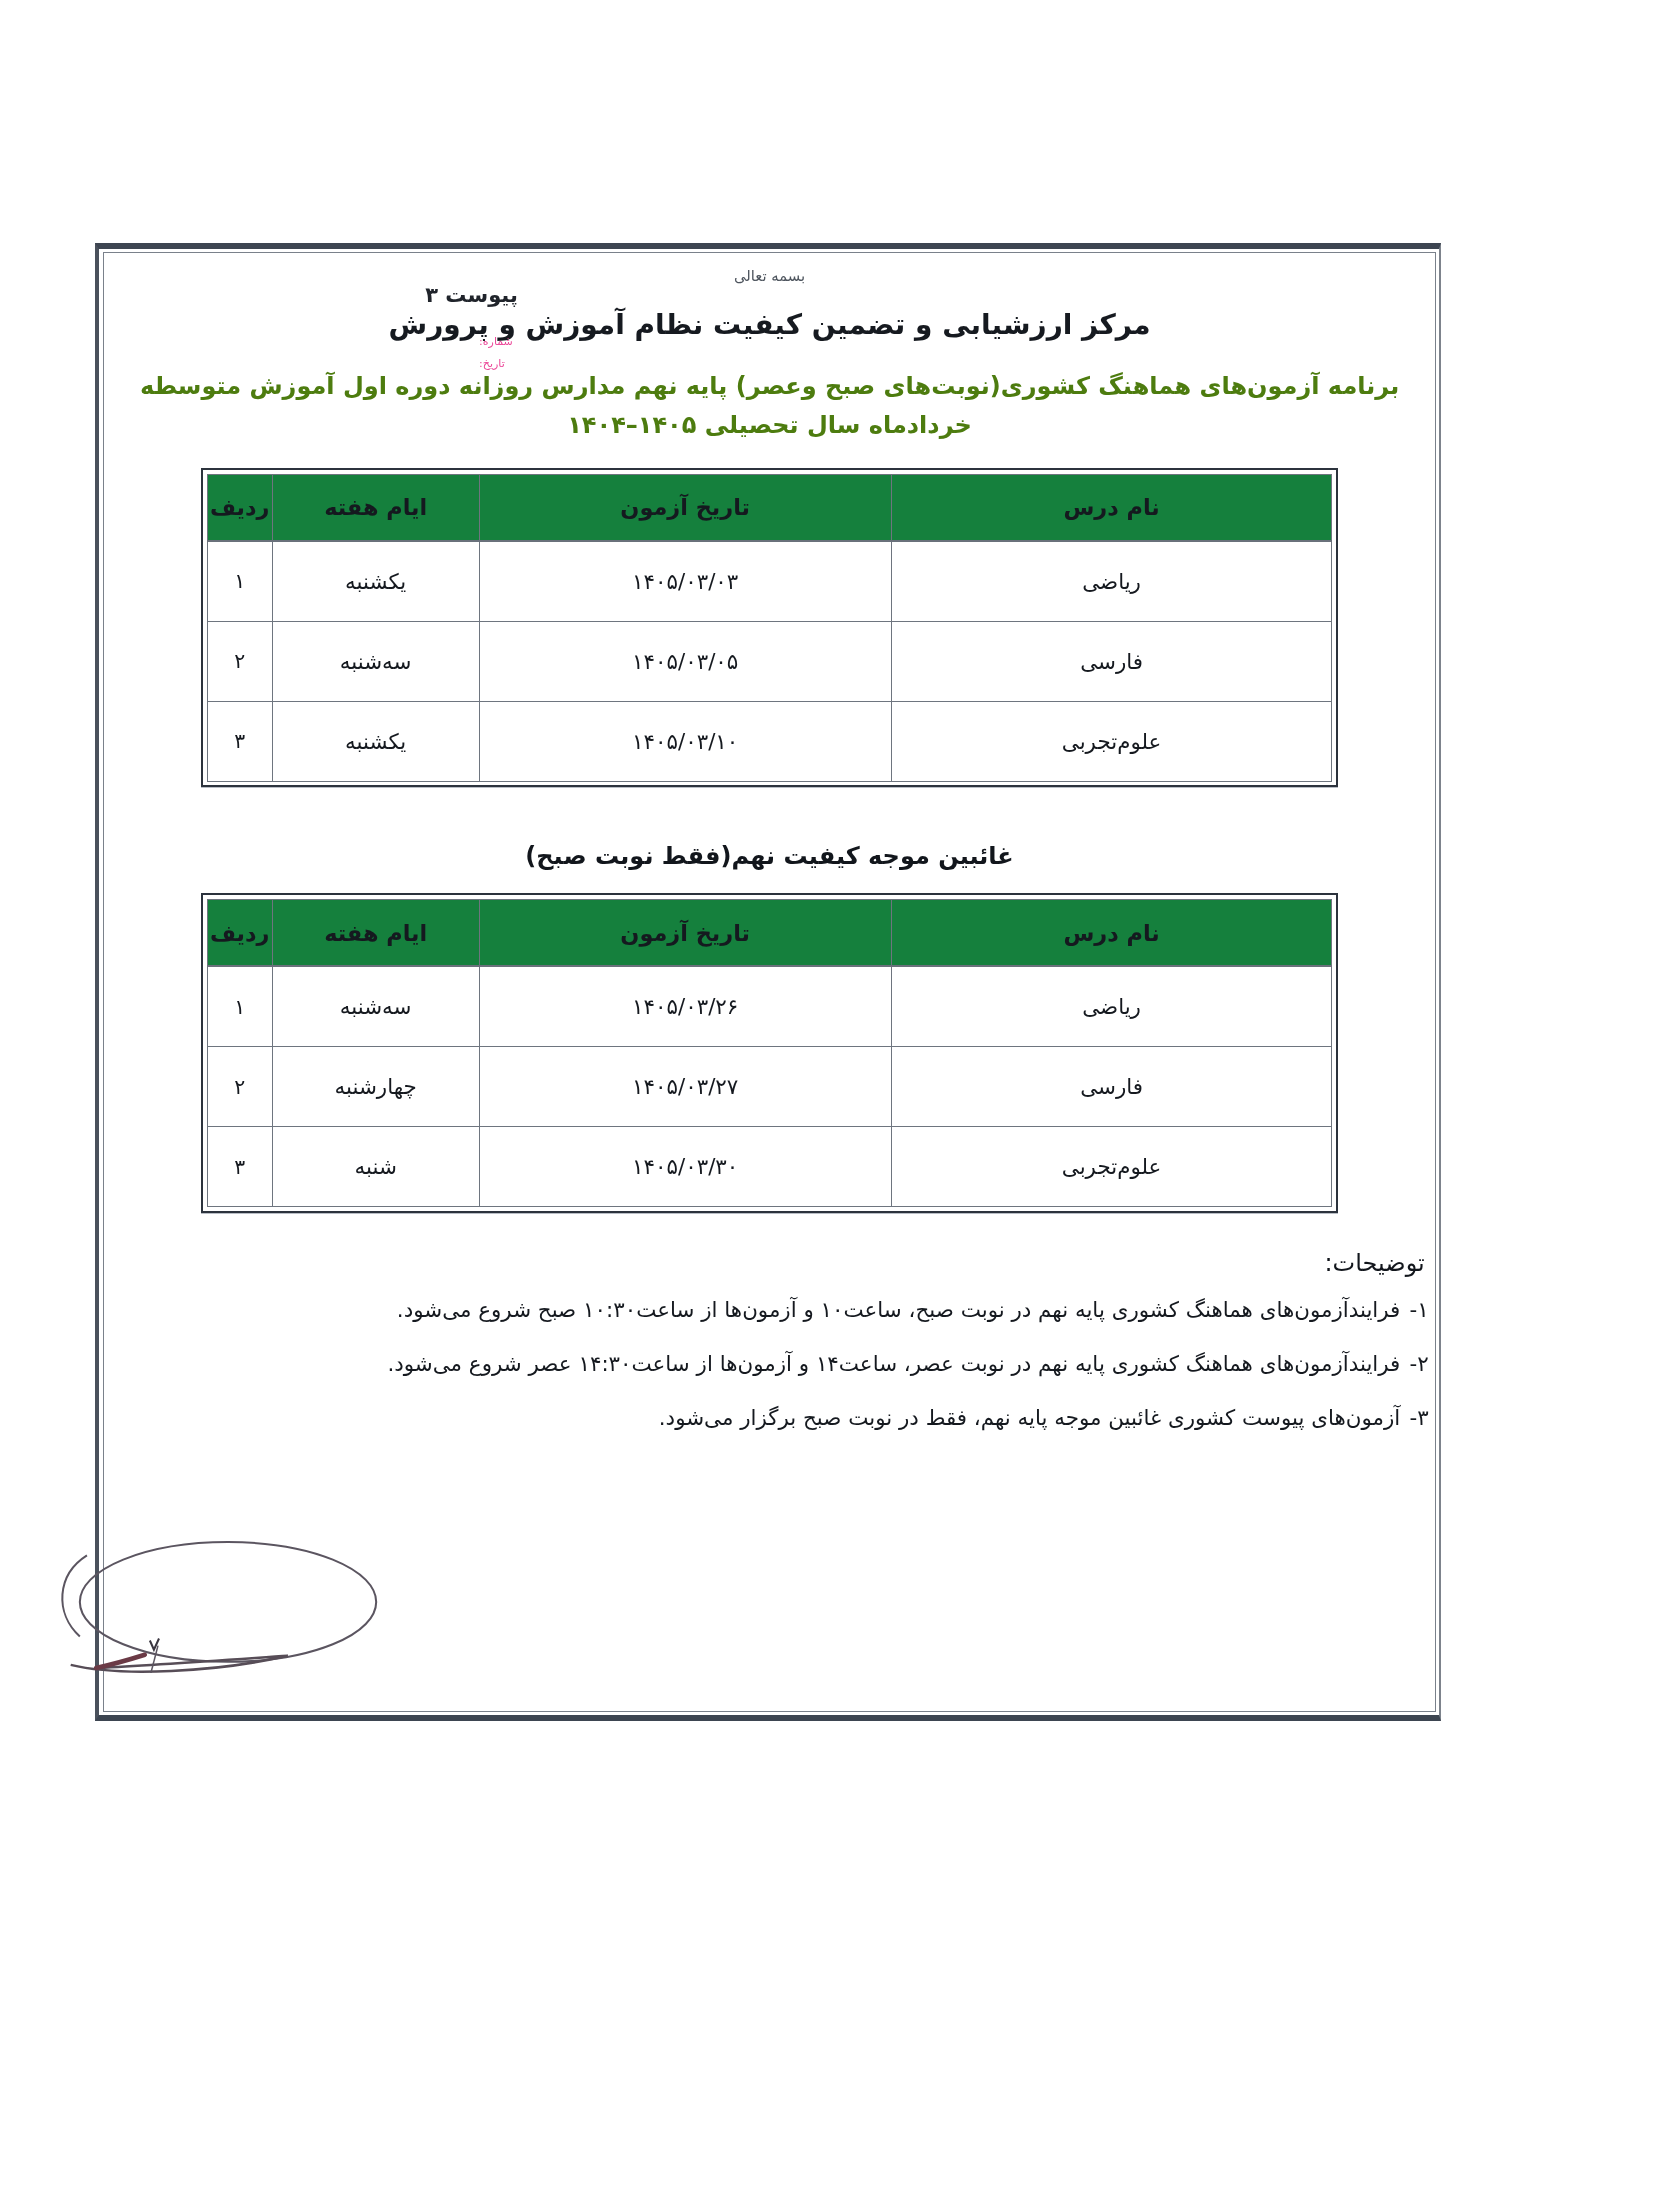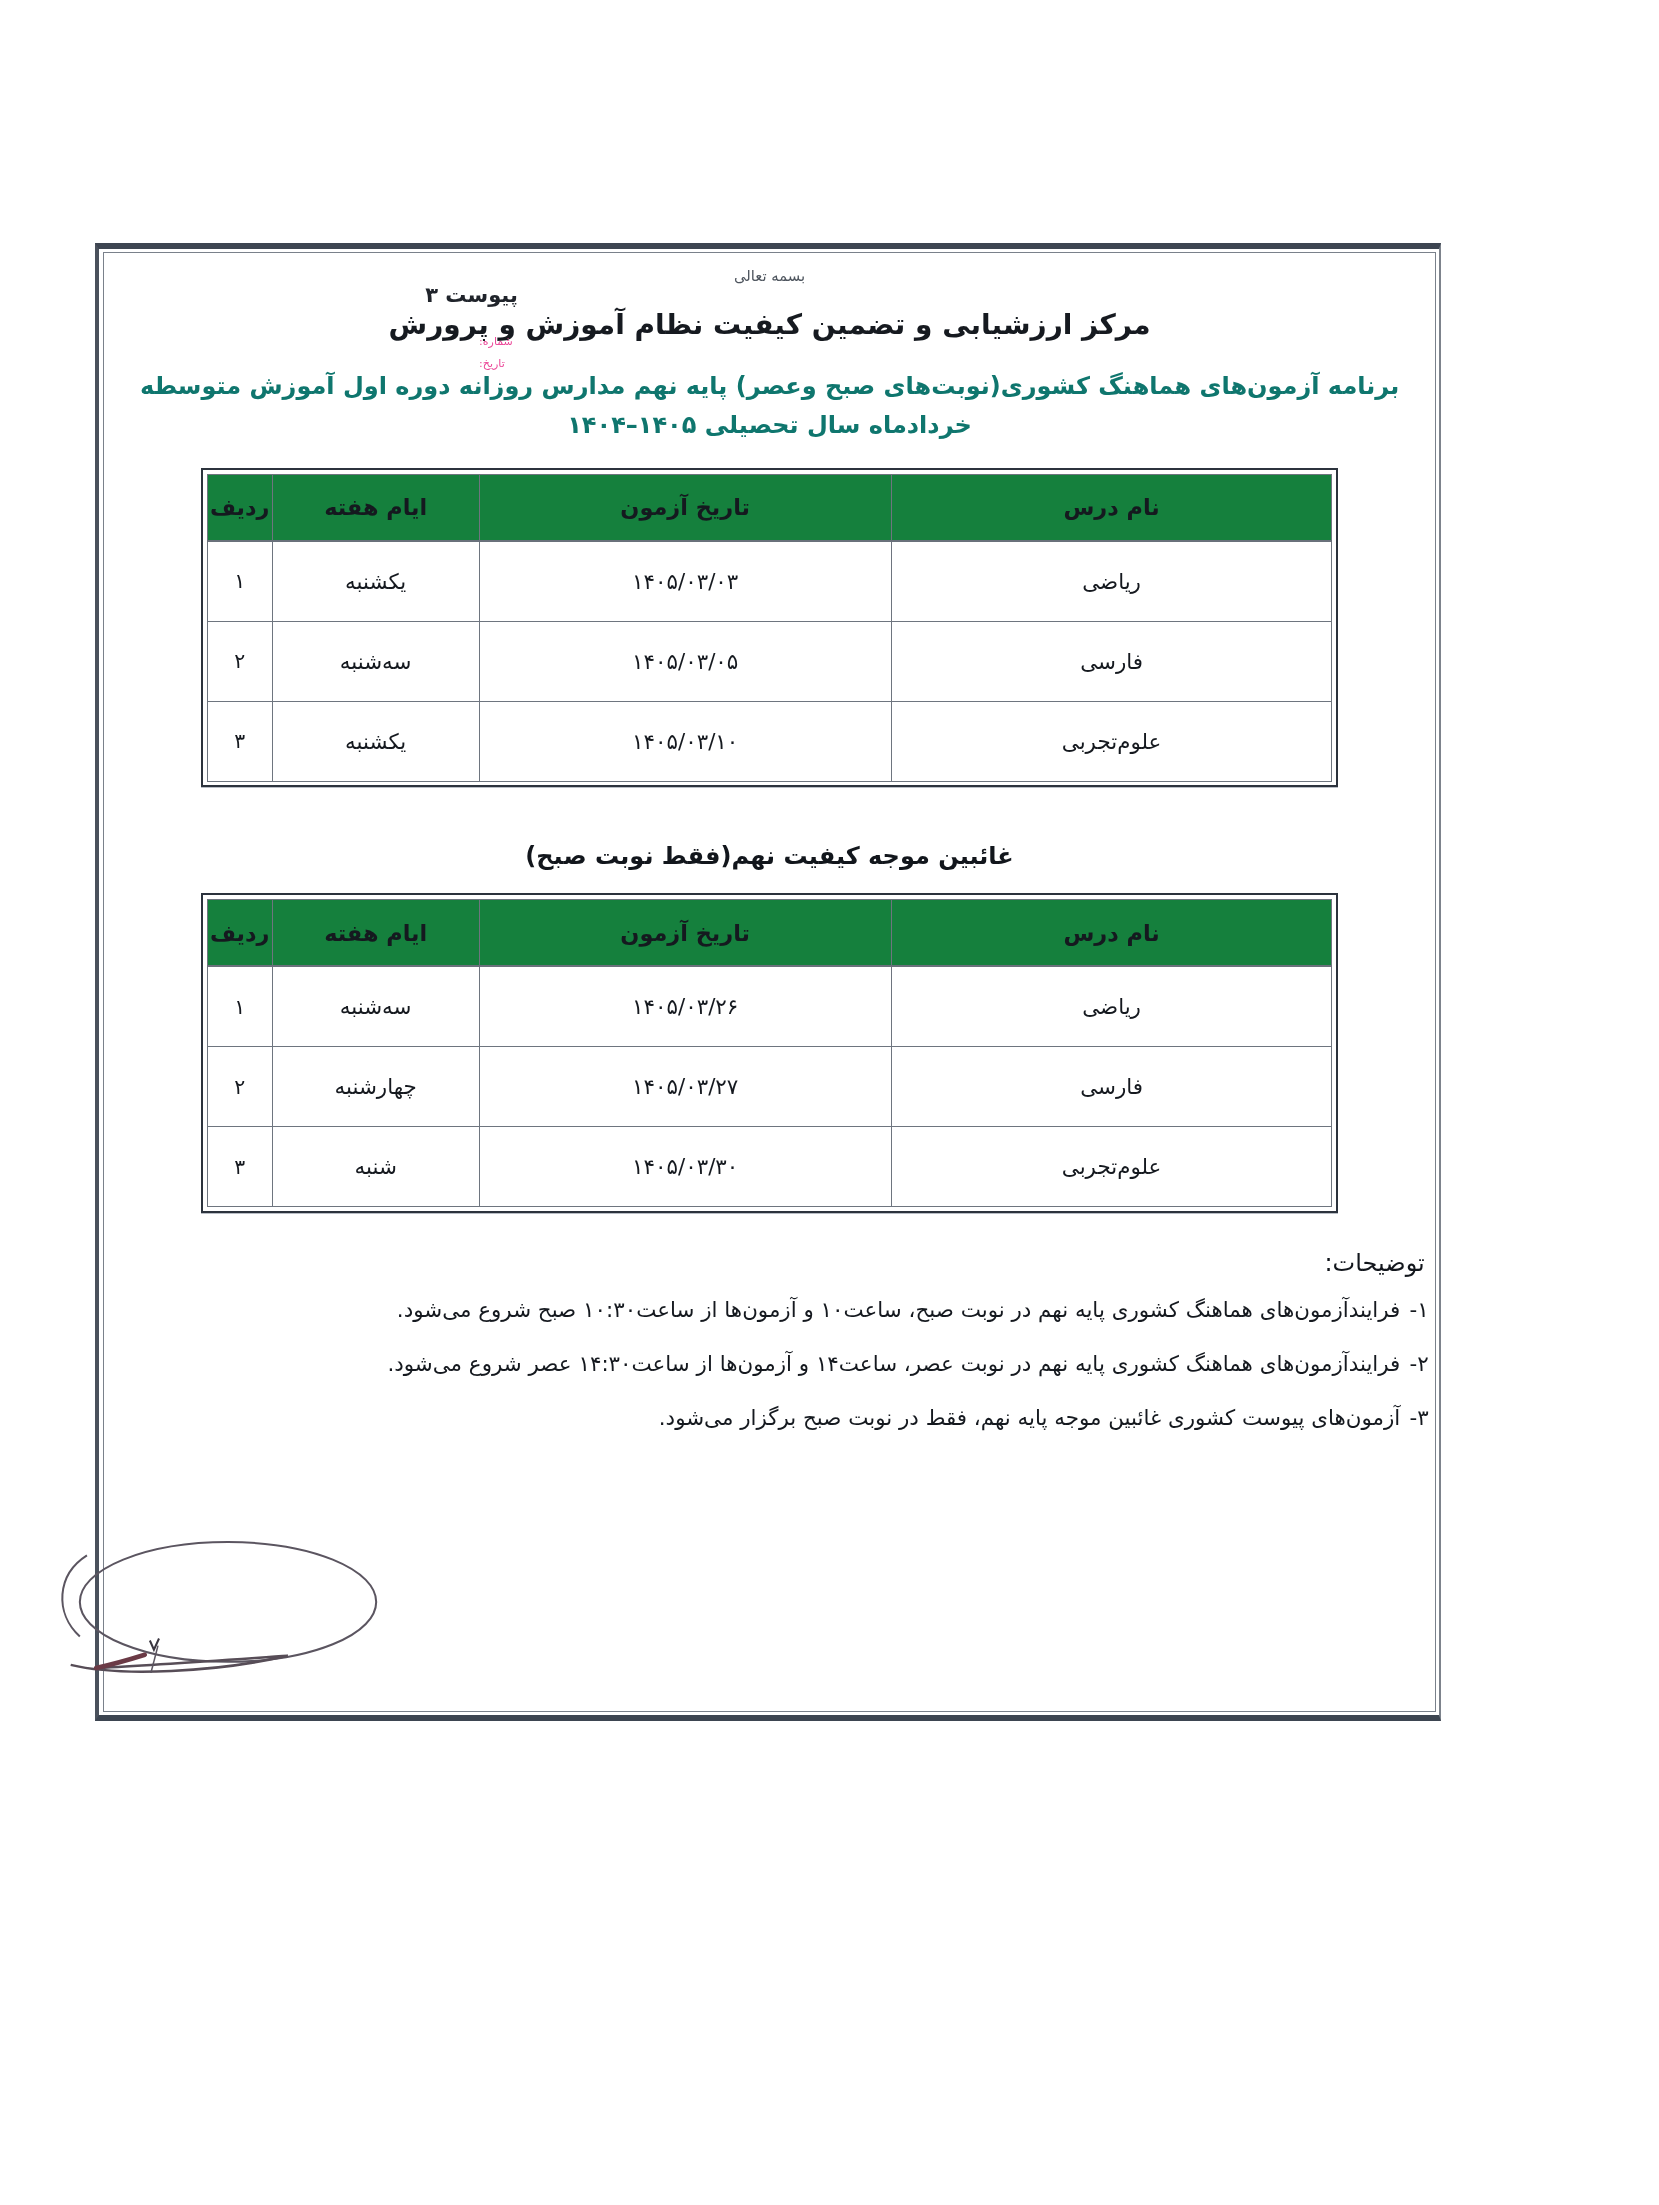--- a/index.html
+++ b/index.html
@@ -98,7 +98,7 @@
     margin-top: 25.4px;
     font-size: 24px;
     font-weight: bold;
-    color: #0f766e;
+    color: #4d7c0f;
     line-height: 1.62;
     padding: 0 7.1px;
   }

